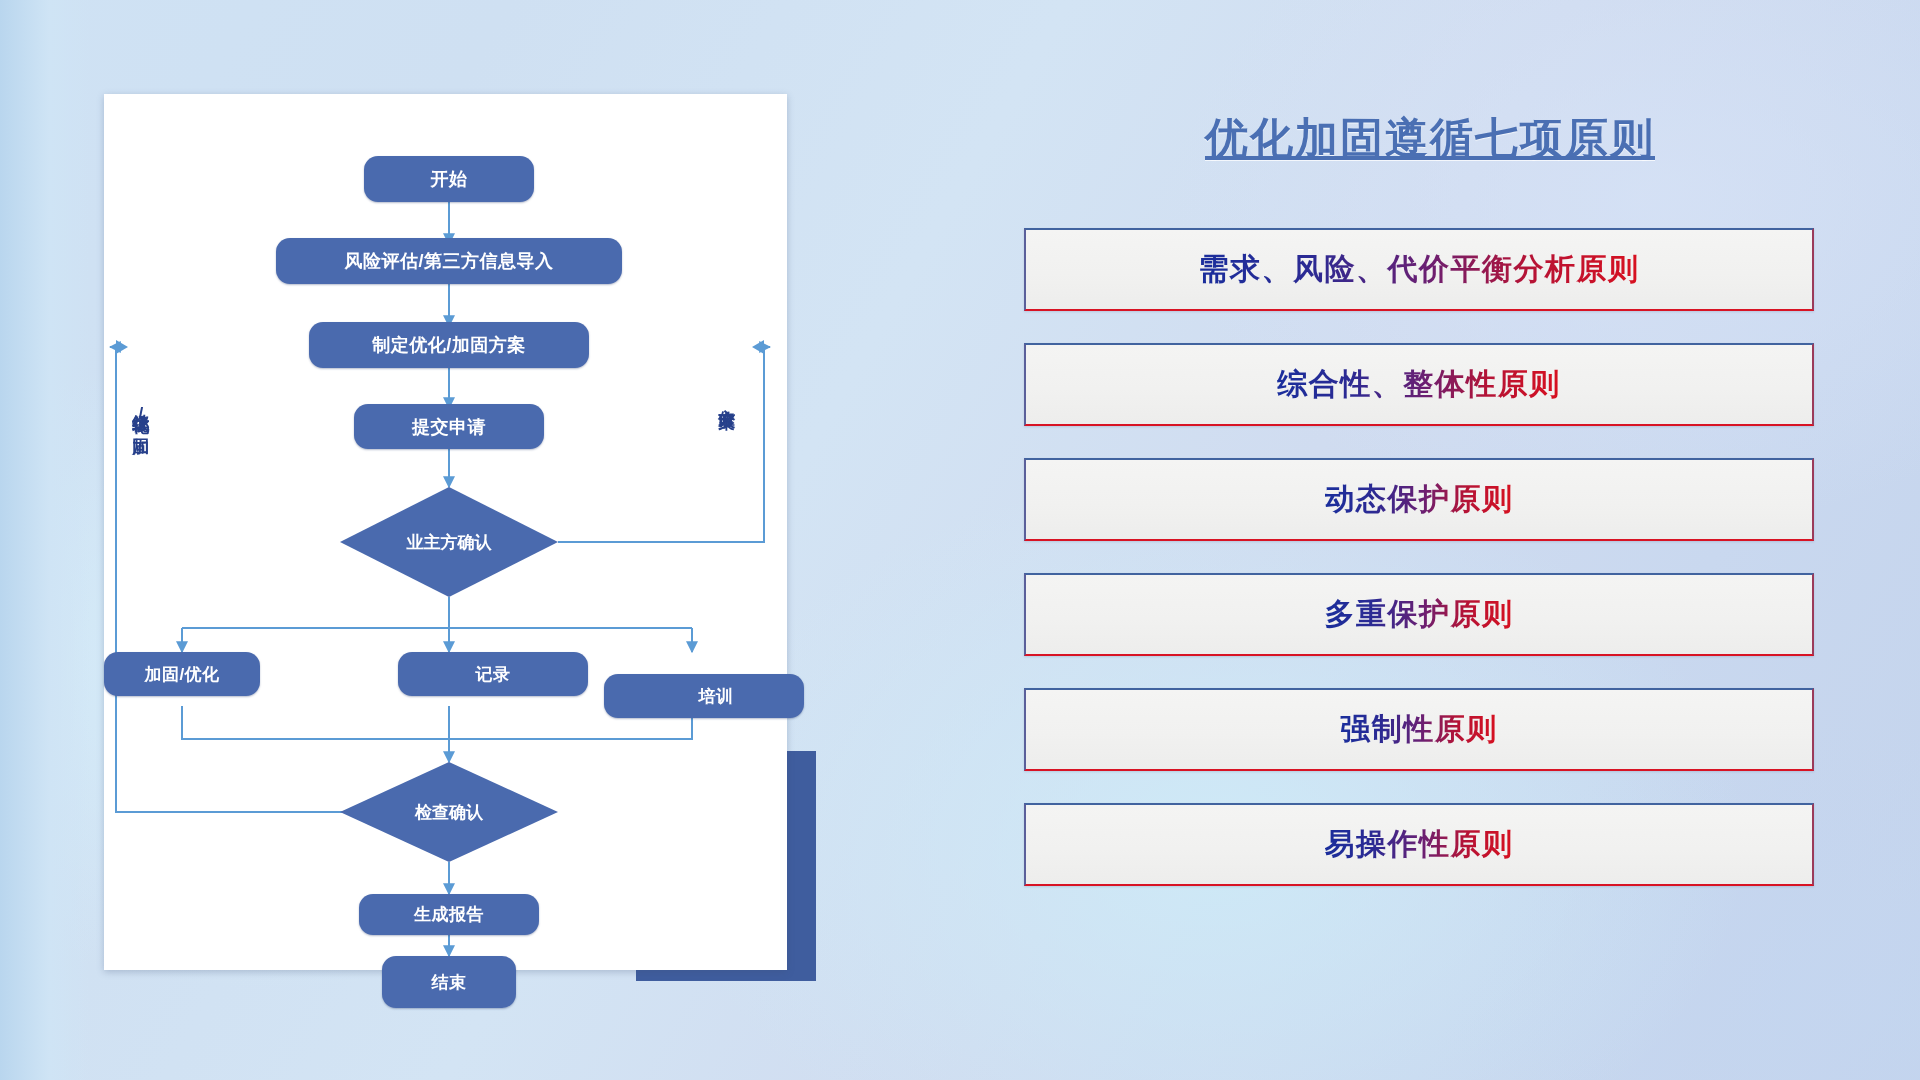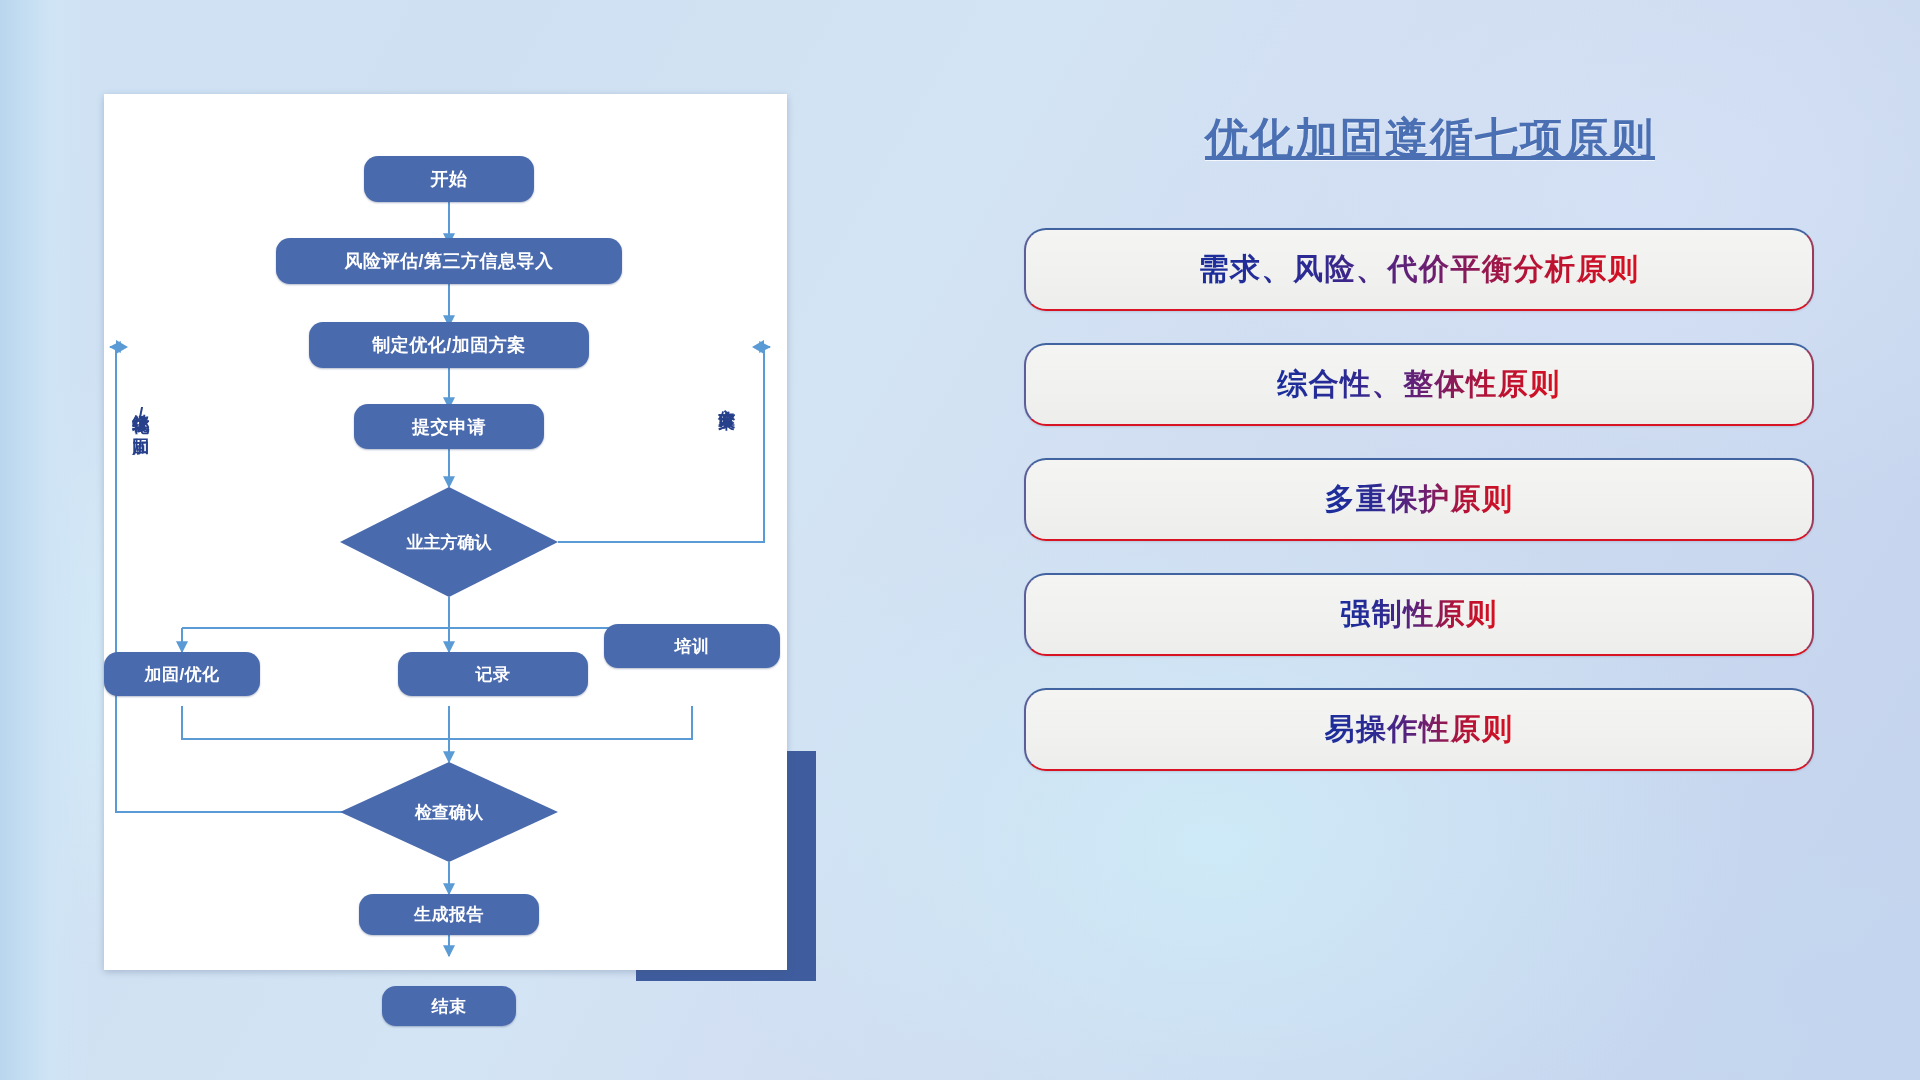--- a/index.html
+++ b/index.html
@@ -68,7 +68,7 @@
   .principle{
     position:relative;height:79px;margin-bottom:32px;
     background:linear-gradient(180deg,#f4f4f3 0%,#f1f1f0 55%,#ededec 100%);
-    border-radius:22px;
+    border-radius:0;
     border-top:2px solid #41639f;
     border-left:2px solid #5a5f9a;
     border-right:2px solid #9b3a5a;

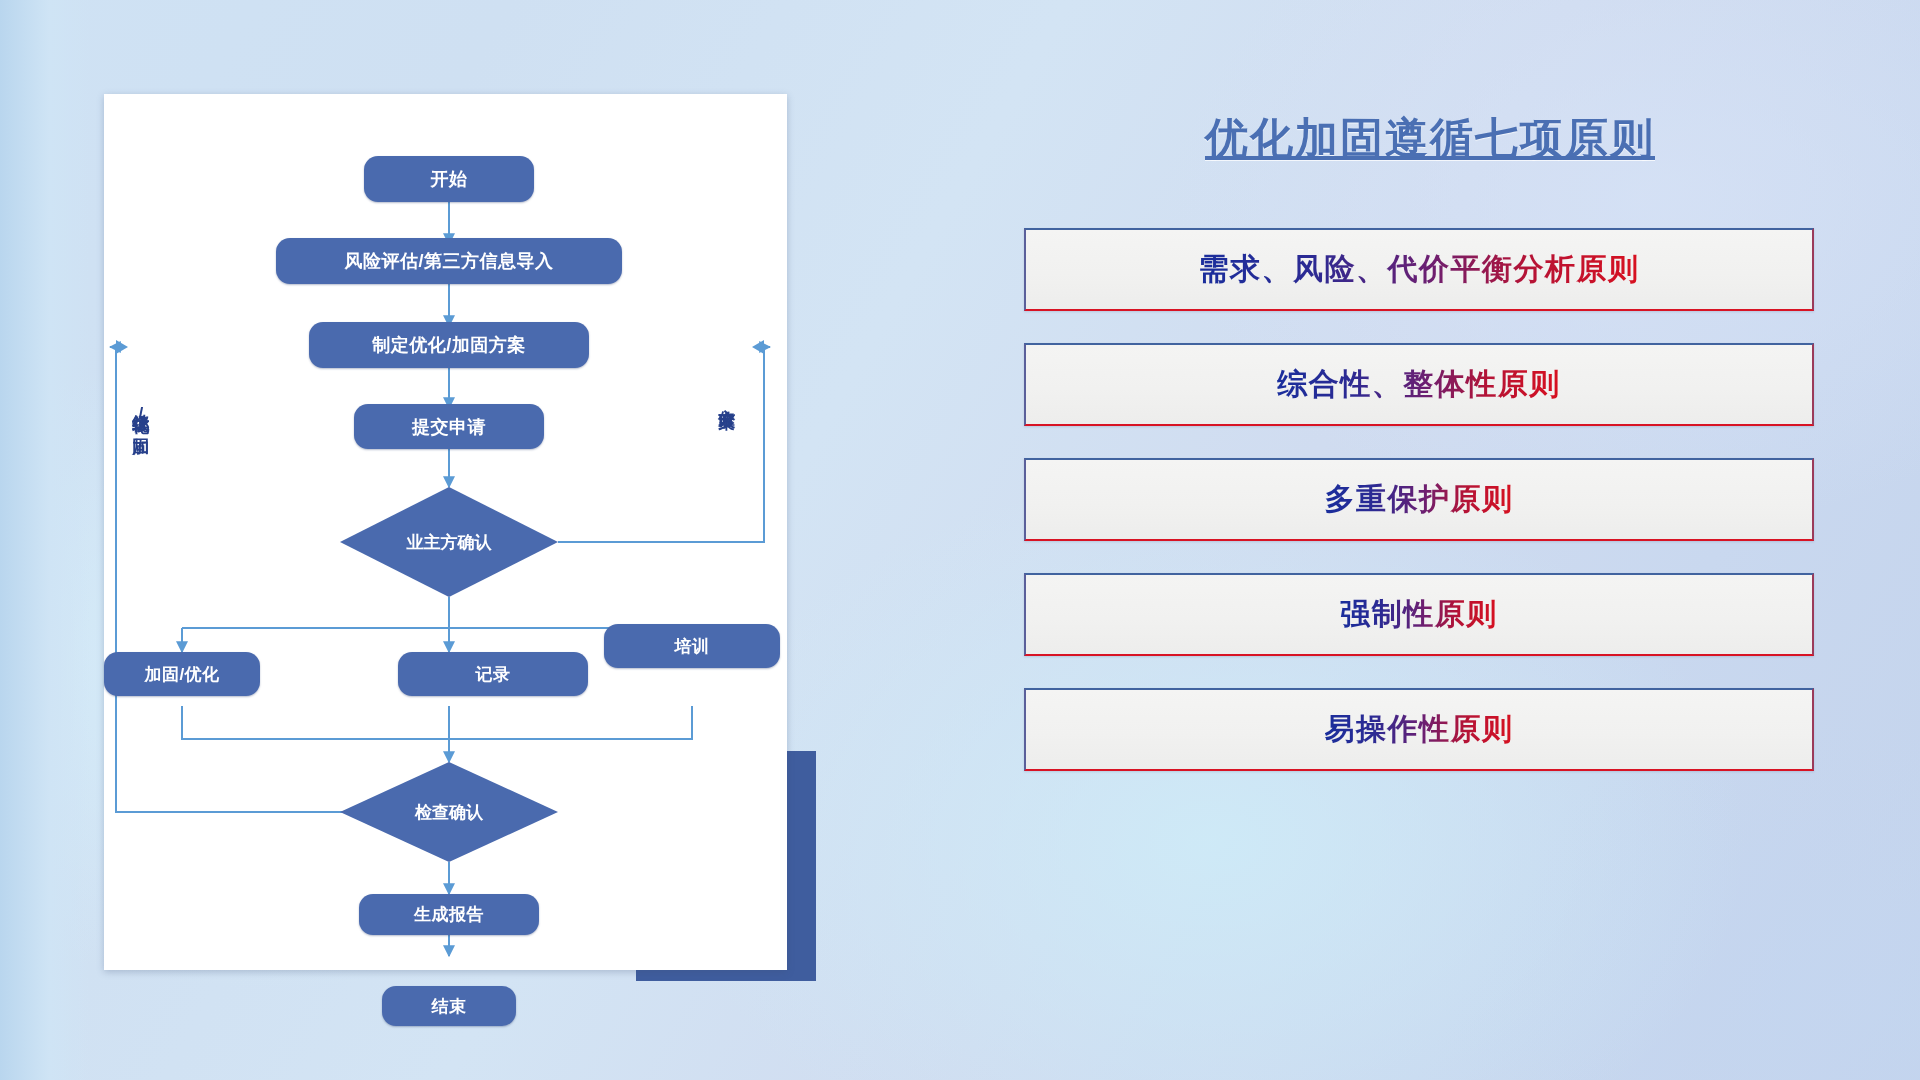--- a/index.html
+++ b/index.html
@@ -206,6 +206,9 @@
         <span>综合性、整体性原则</span>
       </div>
 
+      <div class="principle">
+        <span>动态保护原则</span>
+      </div>
 
       <div class="principle">
         <span>多重保护原则</span>

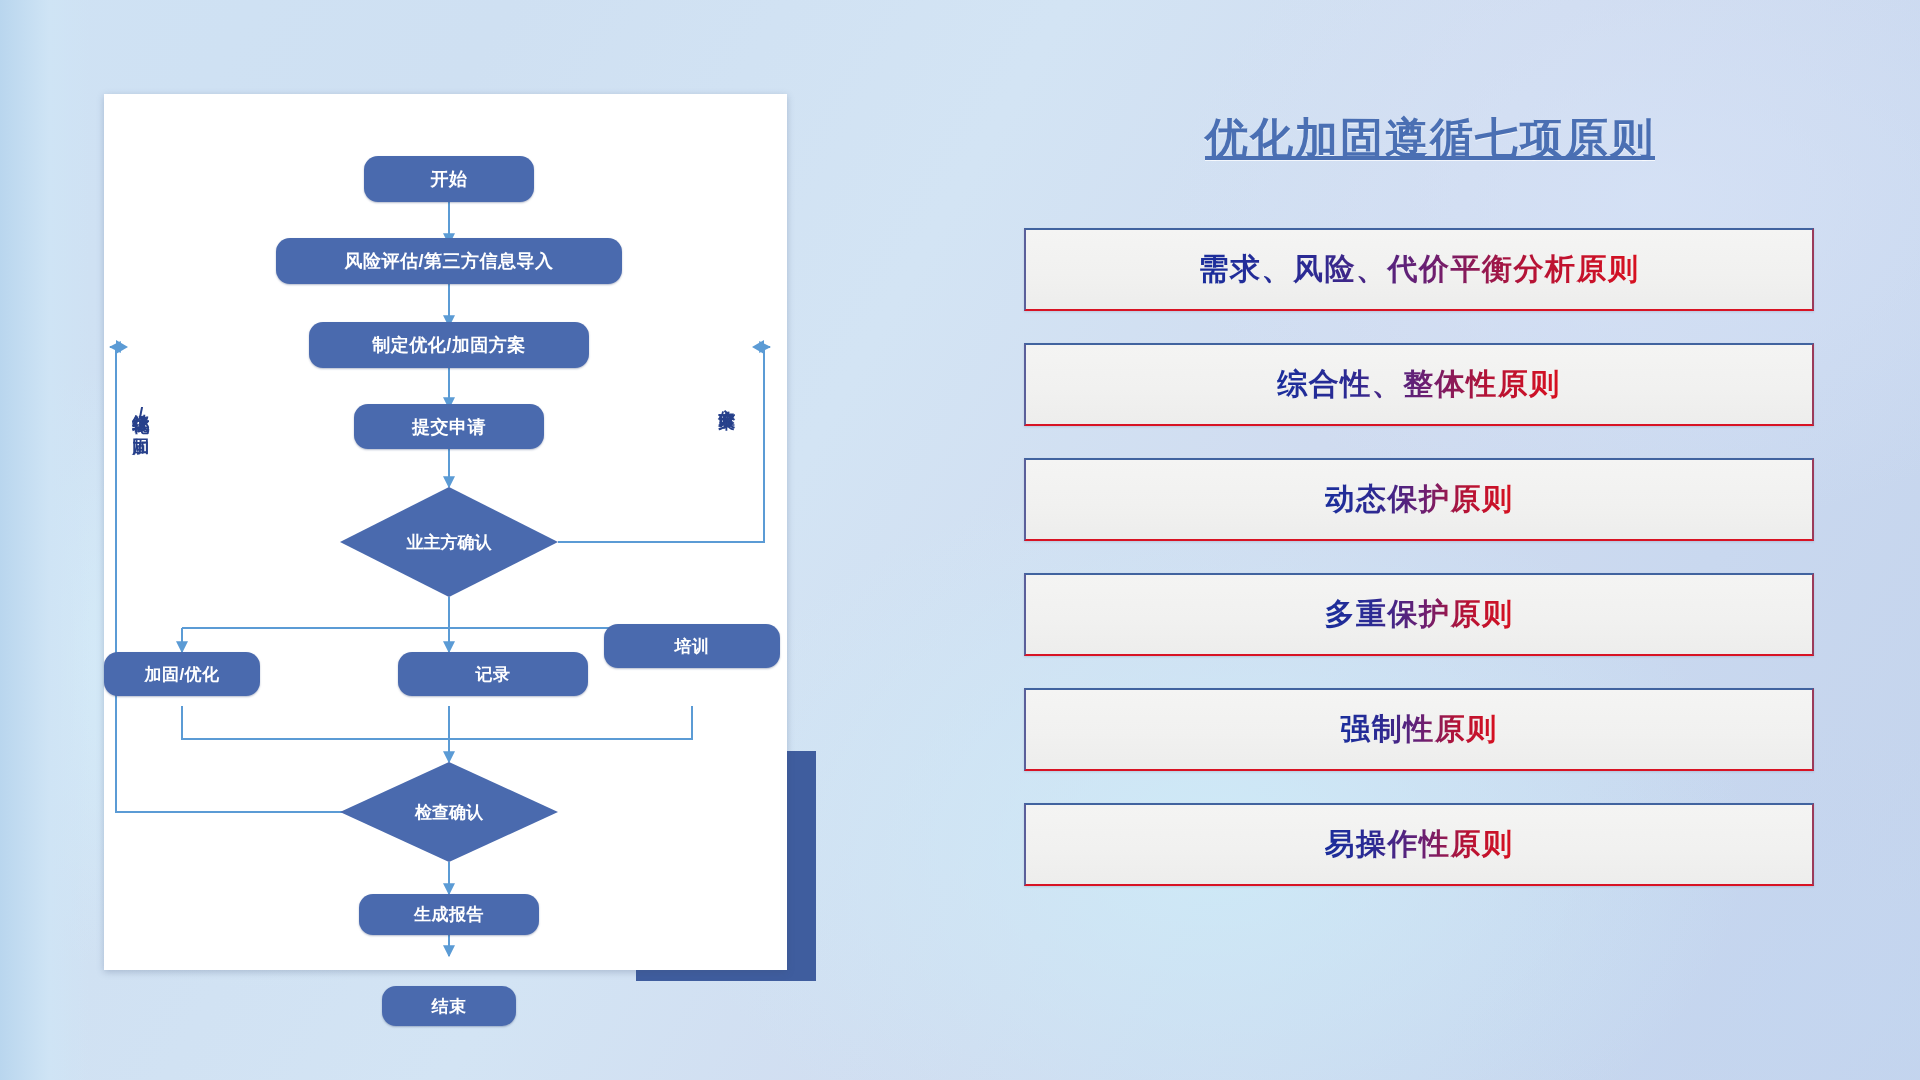--- a/index.html
+++ b/index.html
@@ -173,7 +173,7 @@
       <span>记录</span>
     </div>
 
-    <div class="node n-sm" style="left:500px;top:530px;width:176px;height:44px;">
+    <div class="node n-sm" style="left:500px;top:580px;width:176px;height:44px;padding-left:24px;">
       <span>培训</span>
     </div>
 

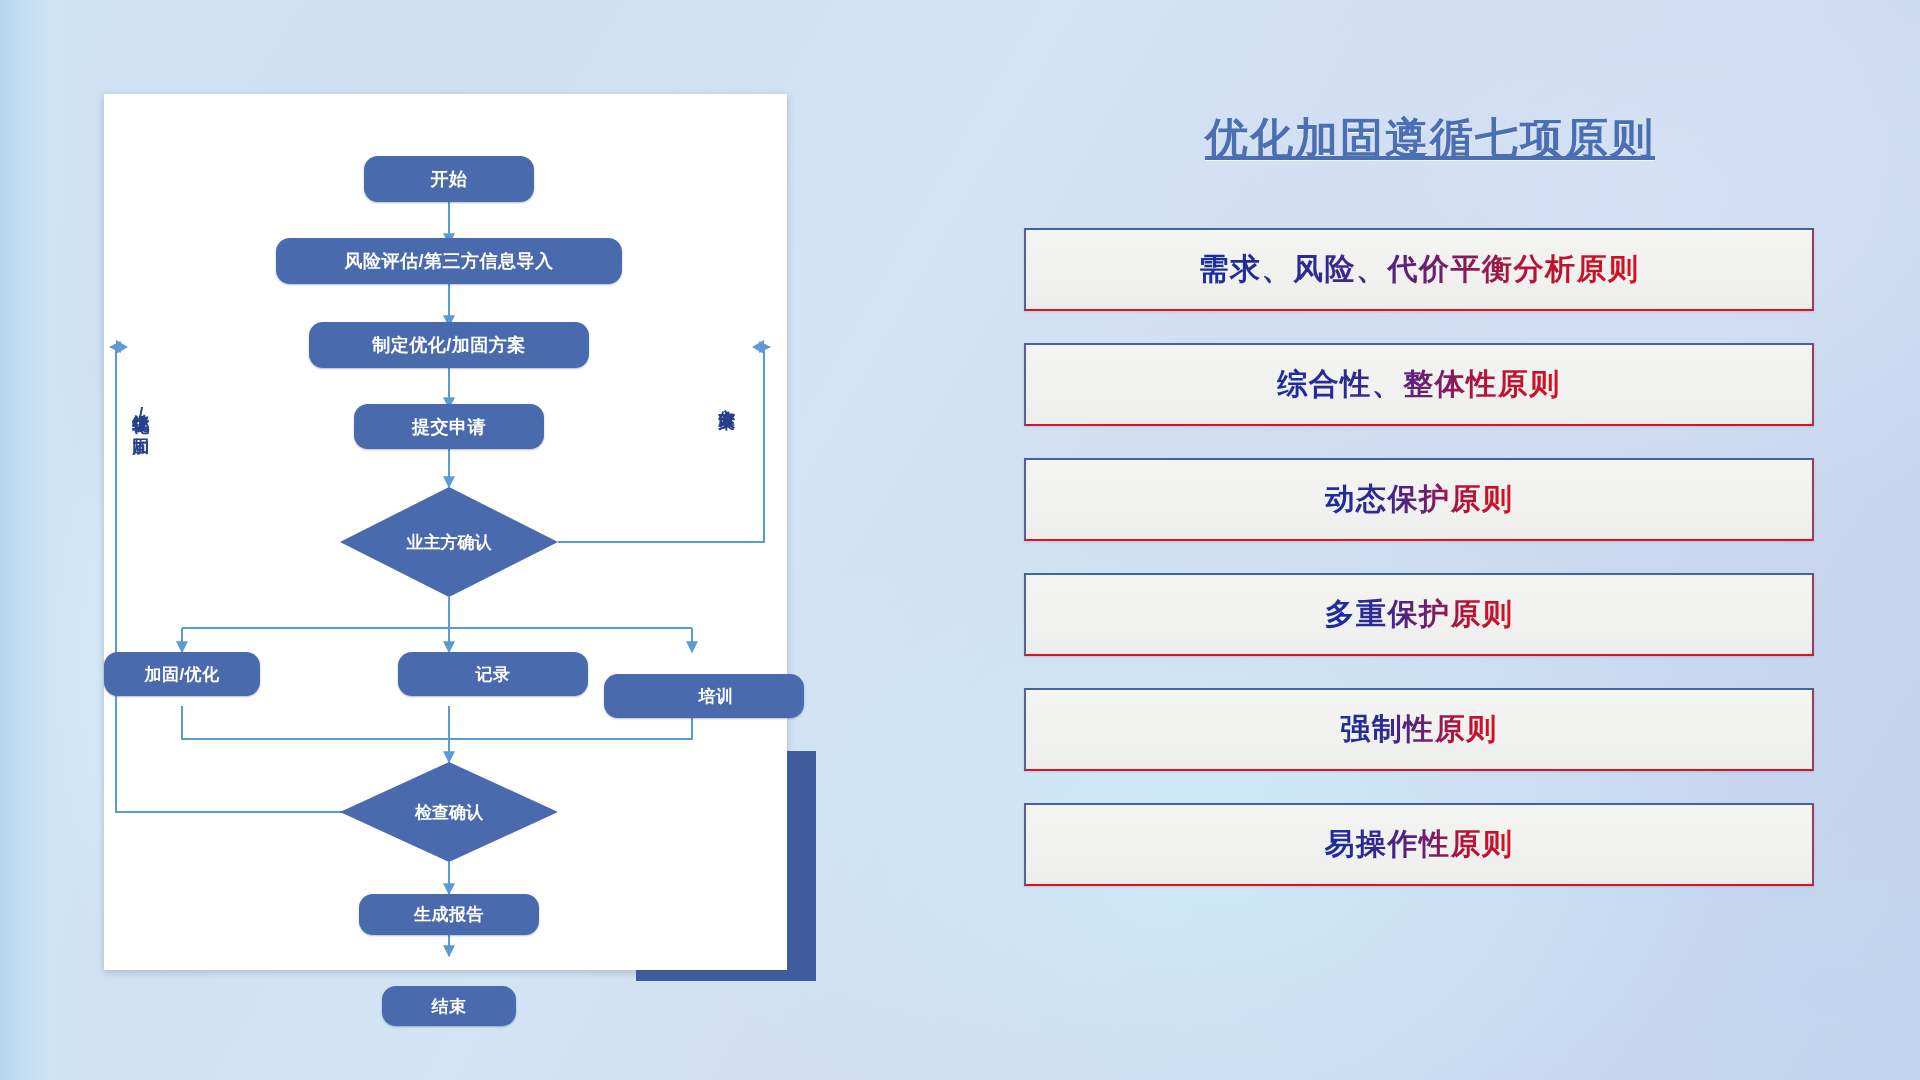--- a/index.html
+++ b/index.html
@@ -183,7 +183,7 @@
       <span>生成报告</span>
     </div>
 
-    <div class="node n-sm" style="left:278px;top:862px;width:134px;height:40px;margin-top:30px;">
+    <div class="node n-sm" style="left:278px;top:862px;width:134px;height:52px;">
       <span>结束</span>
     </div>
 

